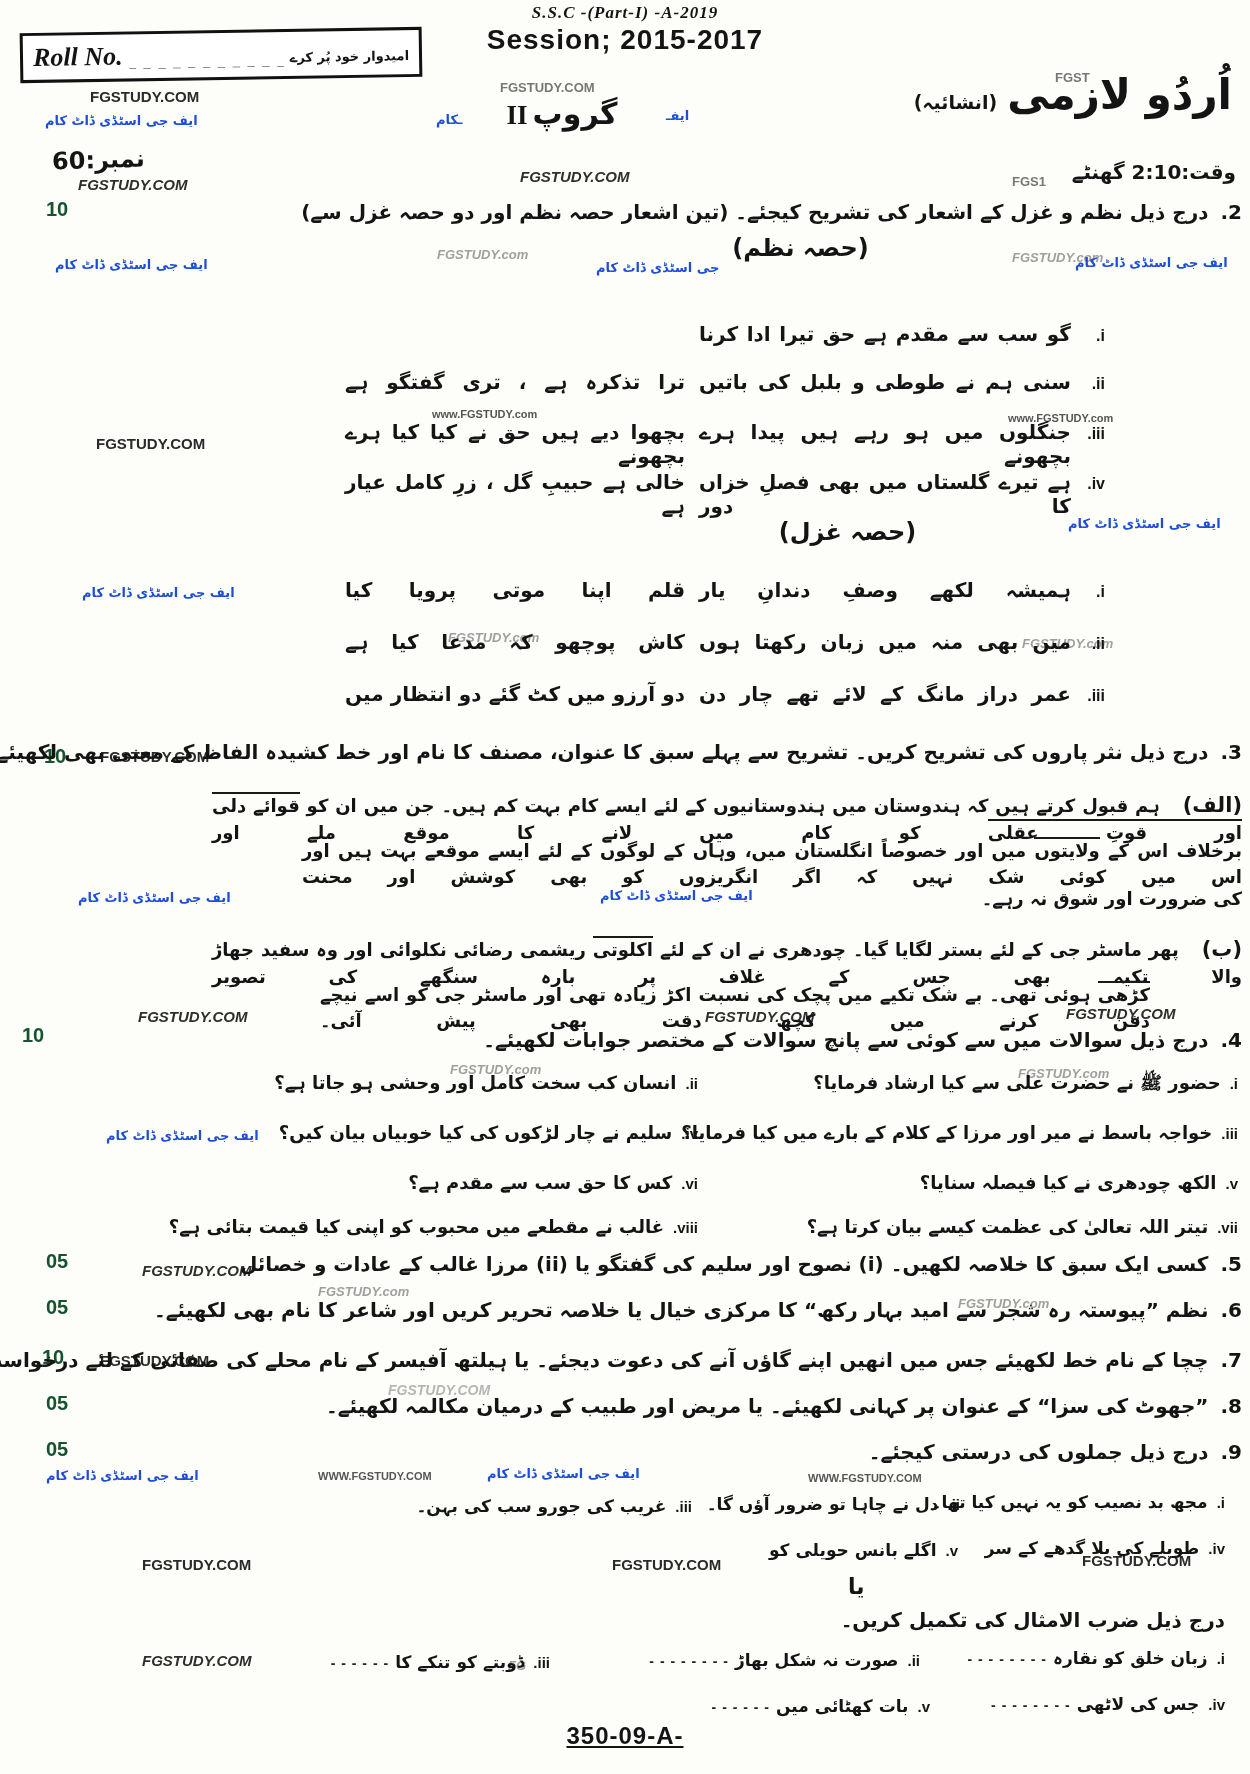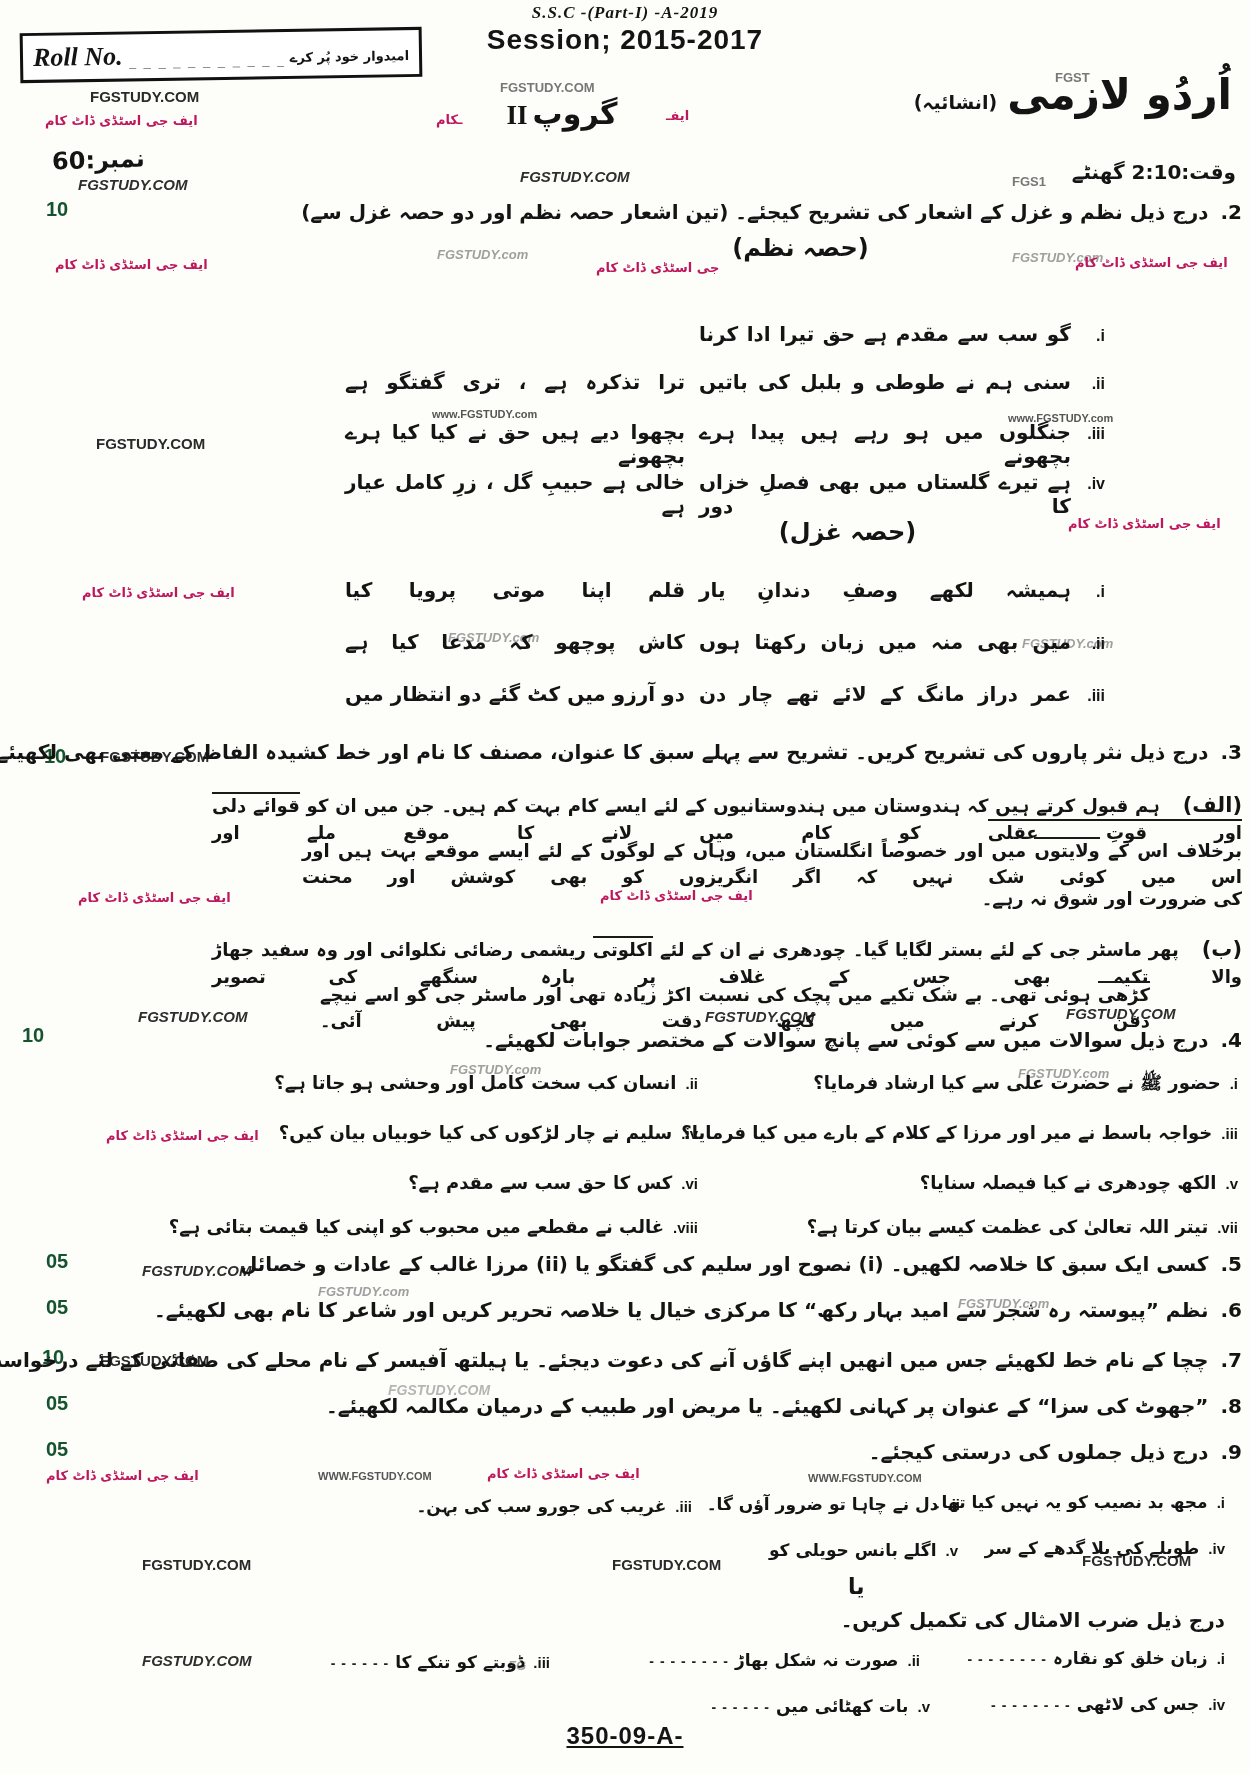--- a/index.html
+++ b/index.html
@@ -62,7 +62,7 @@
   .wm-b{font:italic bold 15px "Liberation Sans",sans-serif;color:#2e2e2e;}
   .wm-B{font:bold 15px "Liberation Sans",sans-serif;color:#2a2a2a;}
   .wm-l{font:italic bold 13px "Liberation Sans",sans-serif;color:#9f9f9f;}
-  .wm-u{font:bold 13px "DejaVu Sans",sans-serif;color:#be185d;direction:rtl;}
+  .wm-u{font:bold 13px "DejaVu Sans",sans-serif;color:#1d4ed8;direction:rtl;}
   .wm-w{font:bold 11px "Liberation Sans",sans-serif;color:#555;}
   .wm-g{font:bold 13px "Liberation Sans",sans-serif;color:#777;}
   .wm-f{font:italic bold 14px "Liberation Sans",sans-serif;color:#b5b5b5;}

